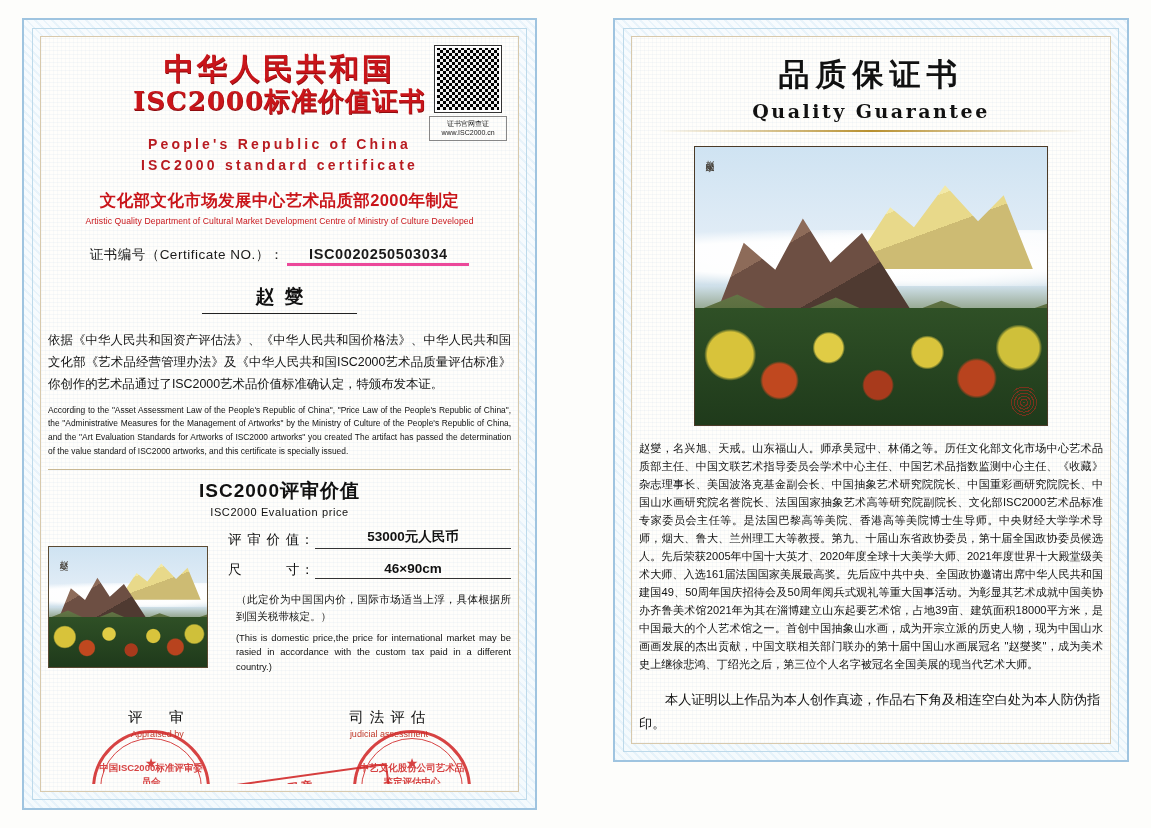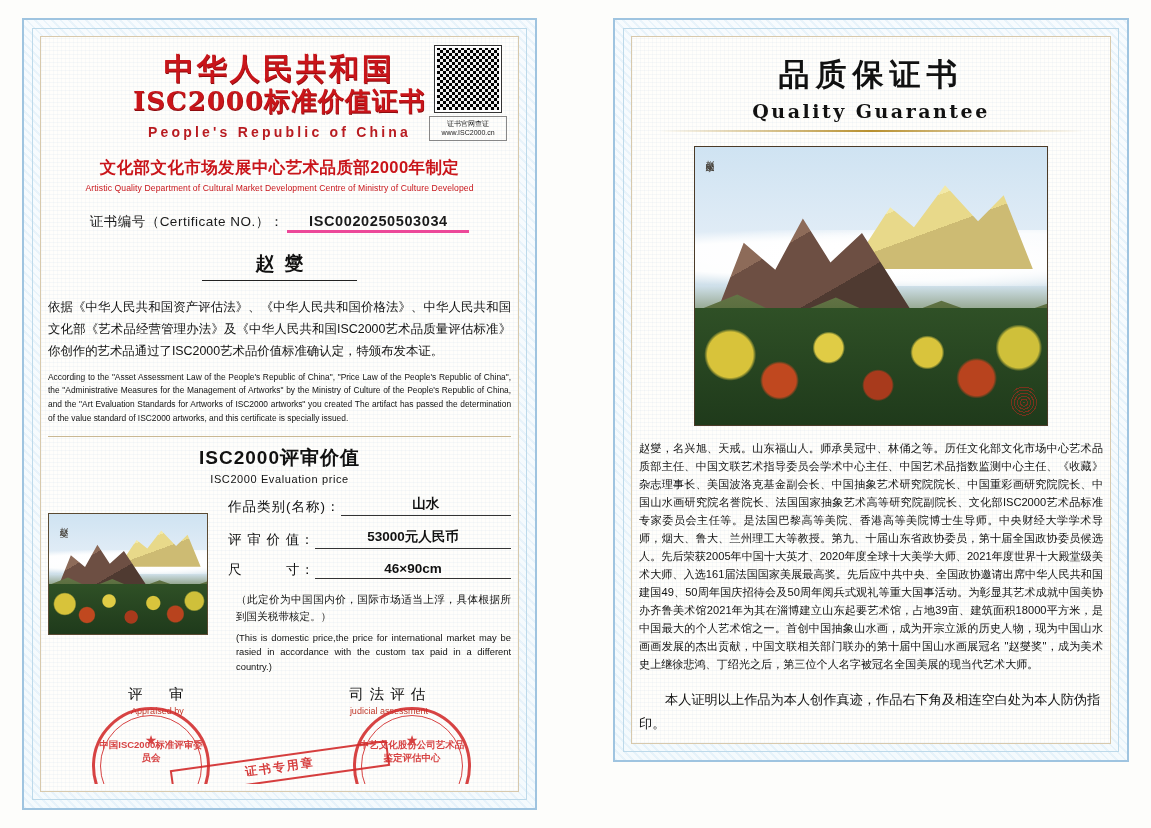--- a/index.html
+++ b/index.html
@@ -93,7 +93,7 @@
     letter-spacing: 3.2px;
     text-align: center;
     font-weight: bold;
-    margin-top: 6px;
+    margin-top: 18px;
     line-height: 1.5;
   }
   .dept-cn {

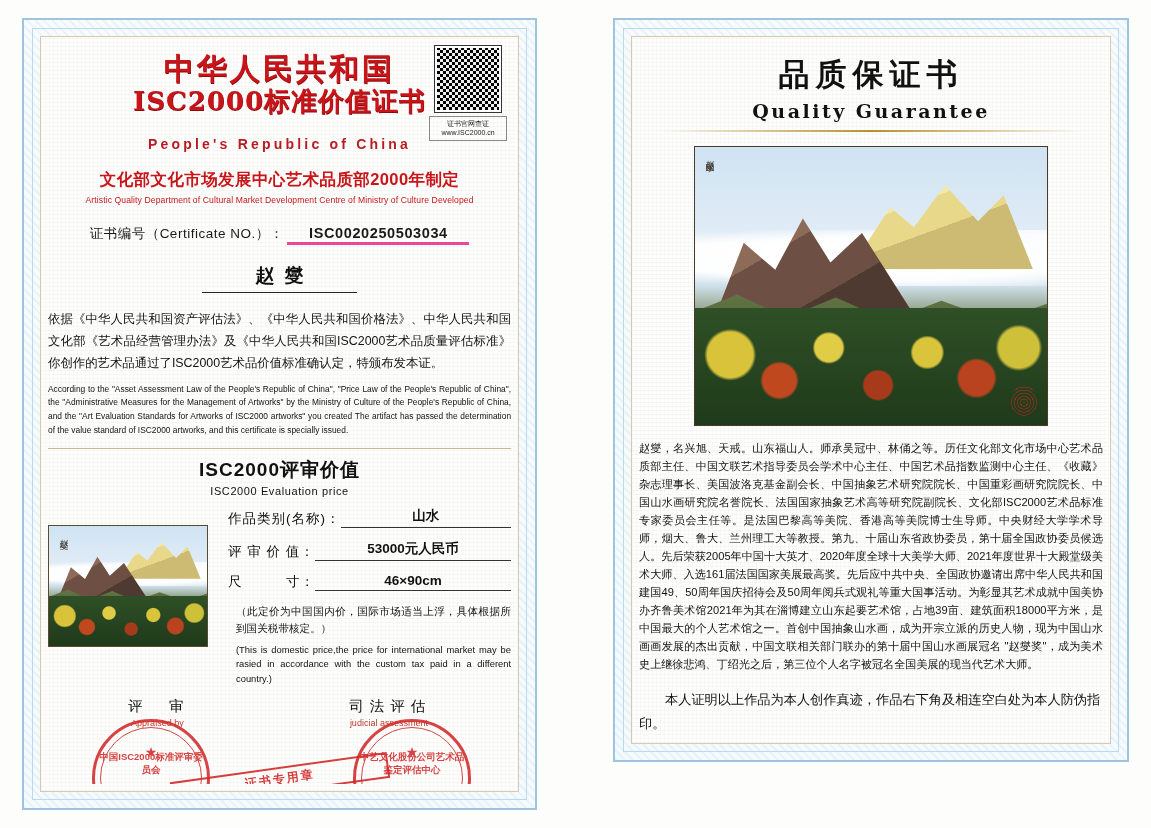--- a/index.html
+++ b/index.html
@@ -461,6 +461,7 @@
       <div class="title-cn">中华人民共和国</div>
       <div class="title-cn2">ISC2000标准价值证书</div>
       <div class="title-en">People's Republic of China</div>
+      <div class="title-en" style="margin-top:0">ISC2000 standard certificate</div>
 
       <div class="dept-cn">文化部文化市场发展中心艺术品质部2000年制定</div>
       <div class="dept-en">Artistic Quality Department of Cultural Market Development Centre of Ministry of Culture Developed</div>

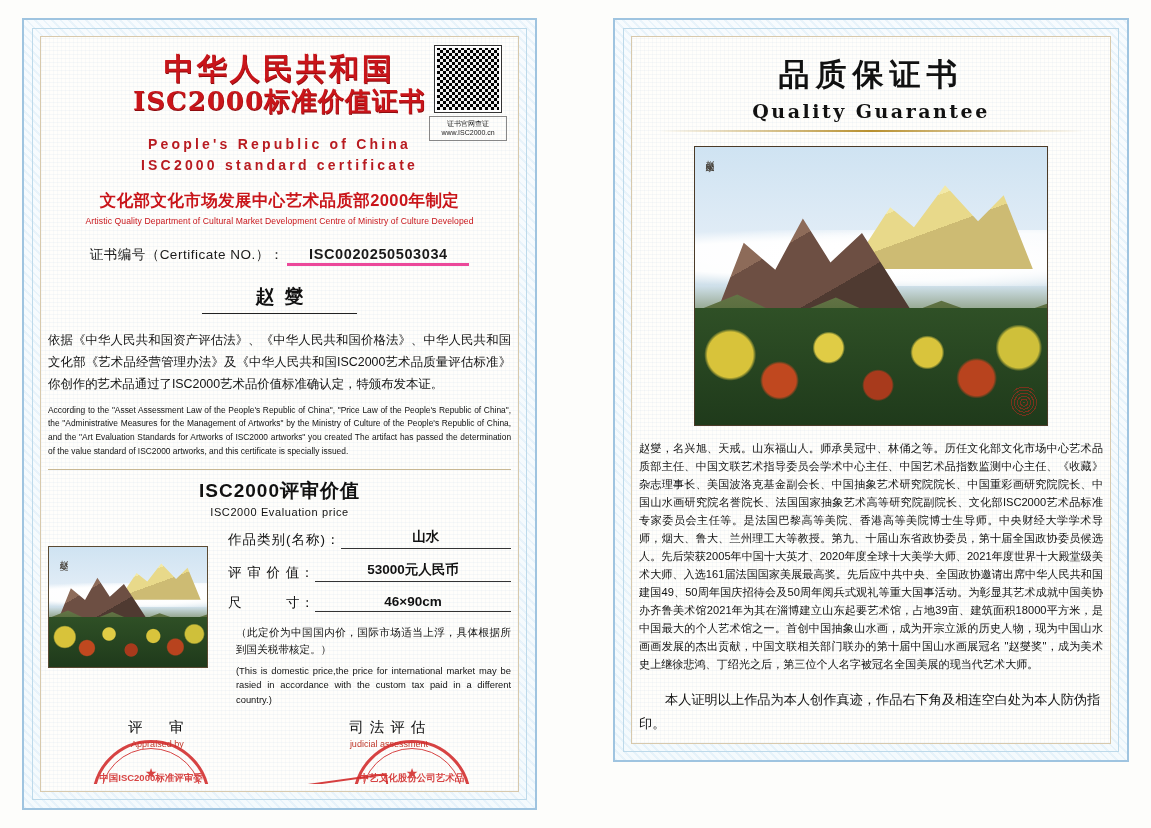--- a/index.html
+++ b/index.html
@@ -497,10 +497,6 @@
 
         <div class="fields">
           <div class="field-row">
-            <span class="field-label">作品类别(名称)：</span>
-            <span class="field-value">山水</span>
-          </div>
-          <div class="field-row">
             <span class="field-label">评 审 价 值：</span>
             <span class="field-value">53000元人民币</span>
           </div>

